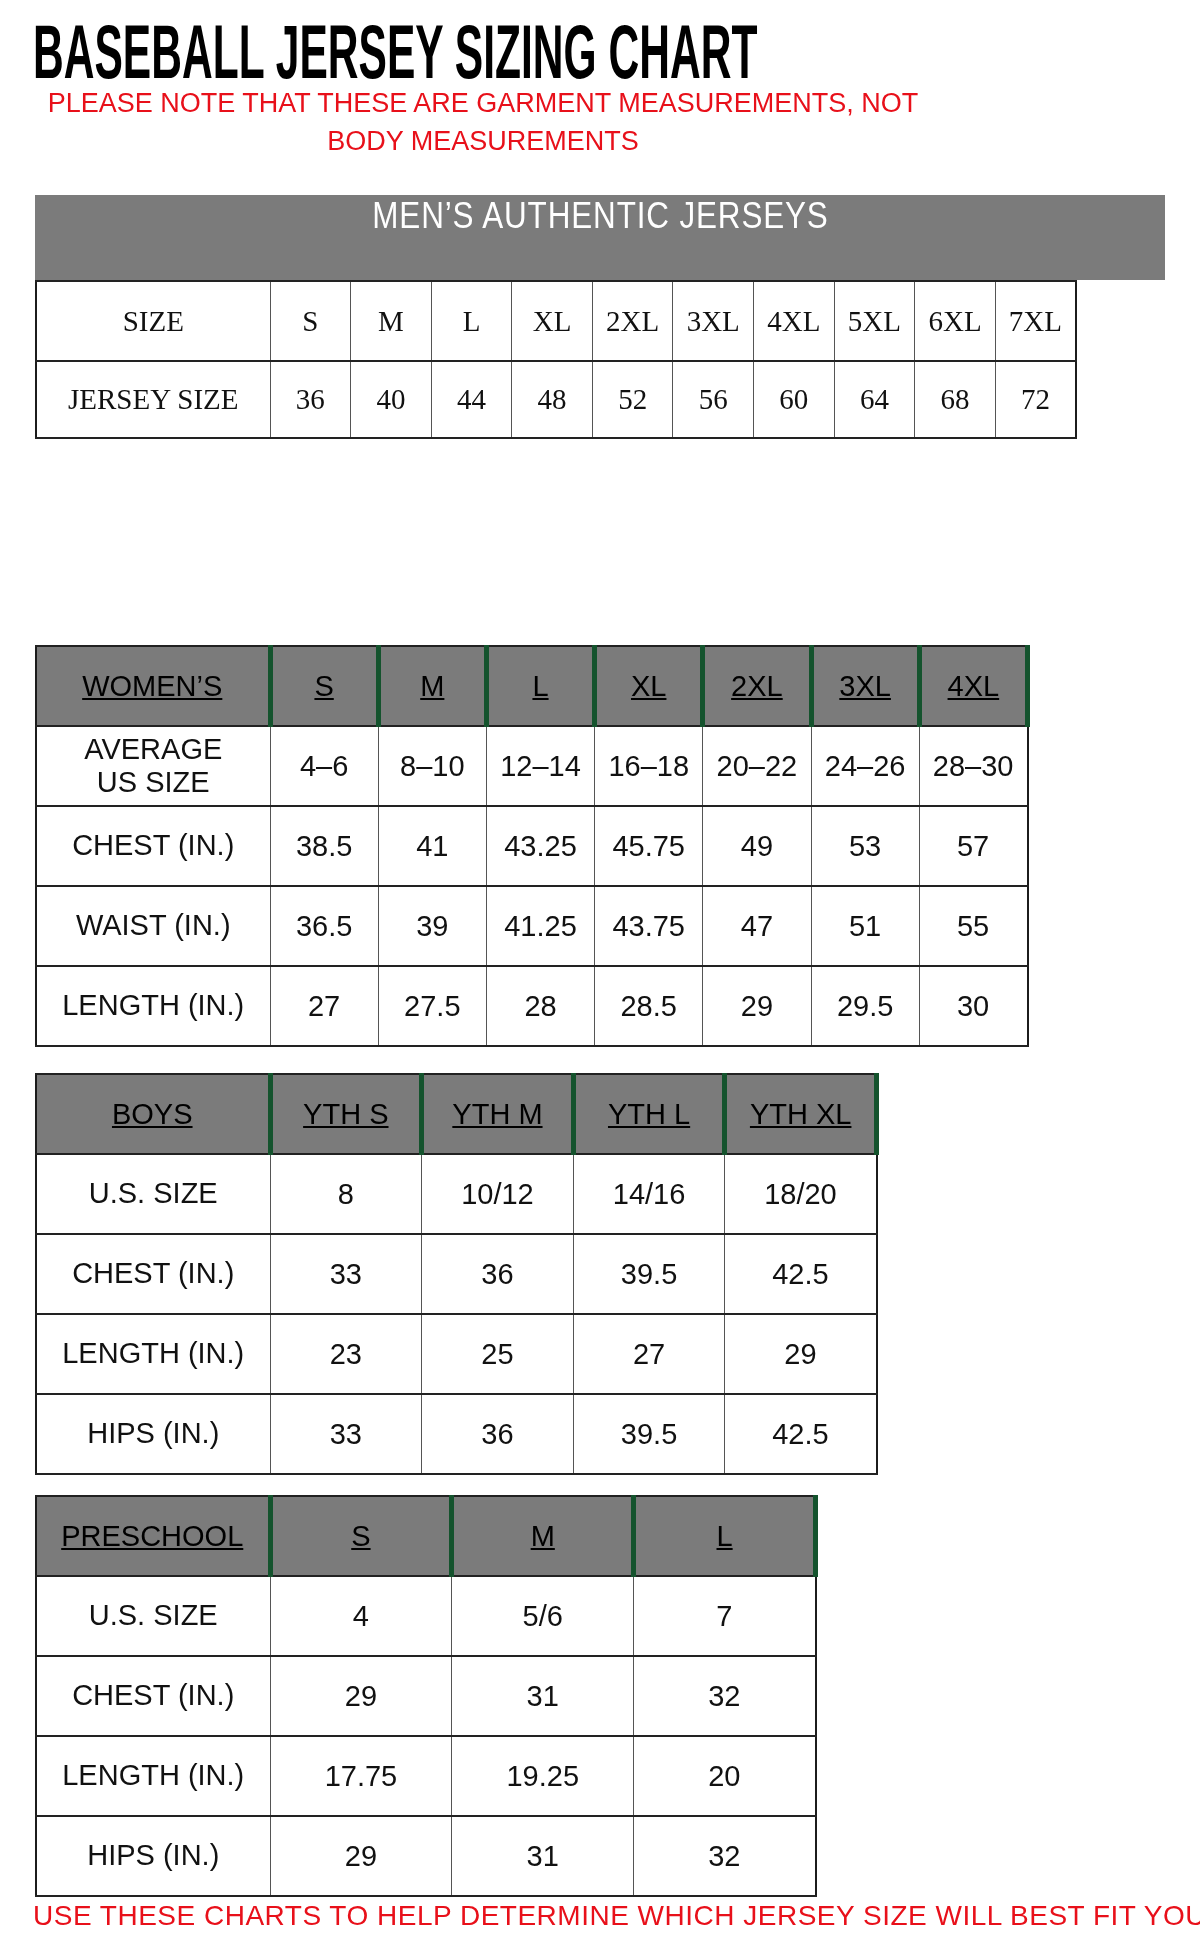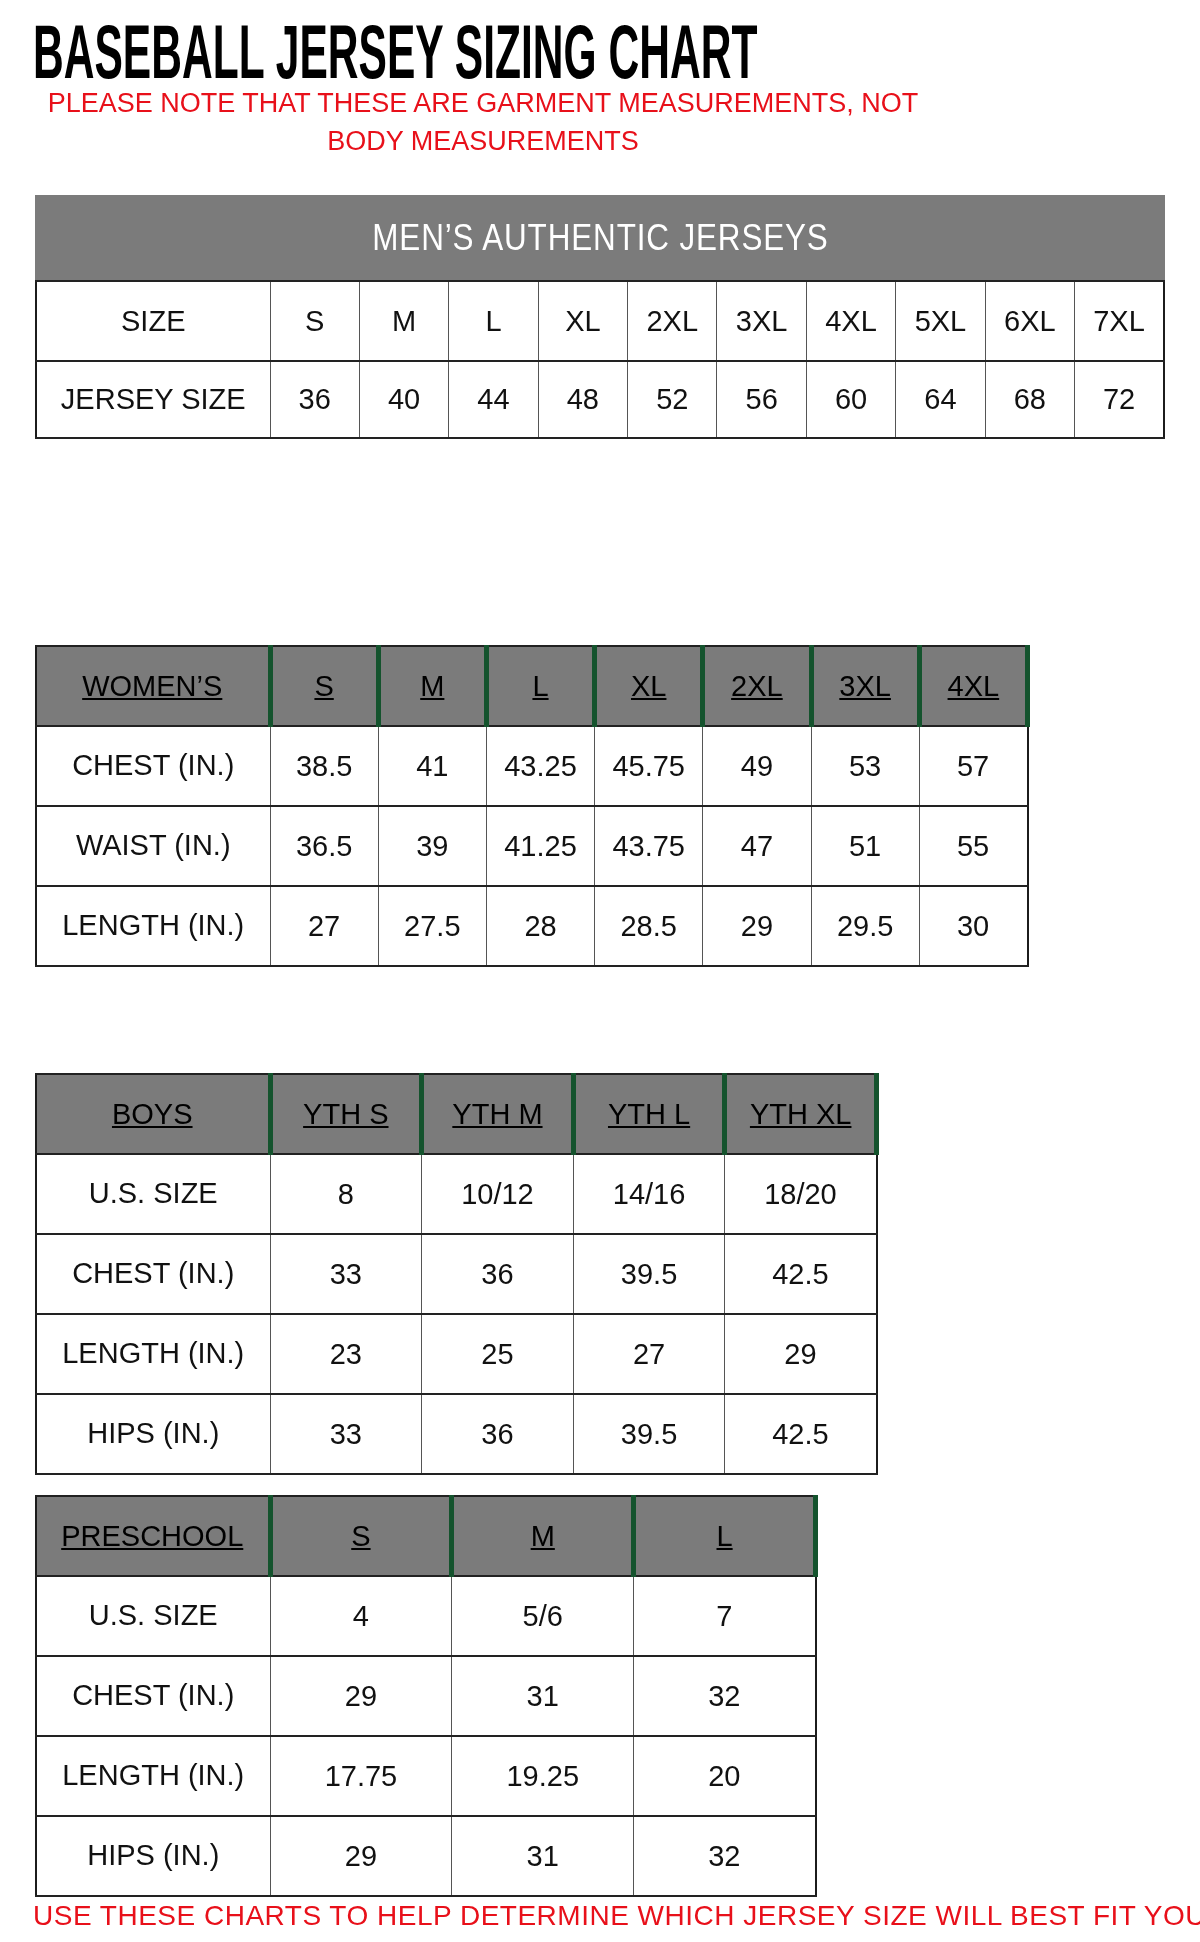--- a/index.html
+++ b/index.html
@@ -44,7 +44,7 @@
   .banner{
     background:var(--gray);color:#fff;
     width:1130px;height:85px;
-    display:flex;align-items:center;justify-content:center;
+    display:flex;align-items:flex-start;justify-content:center;
     font-size:37px;letter-spacing:1px;
   }
   .banner .condense{display:inline-block;transform:scaleX(0.85);transform-origin:center;}

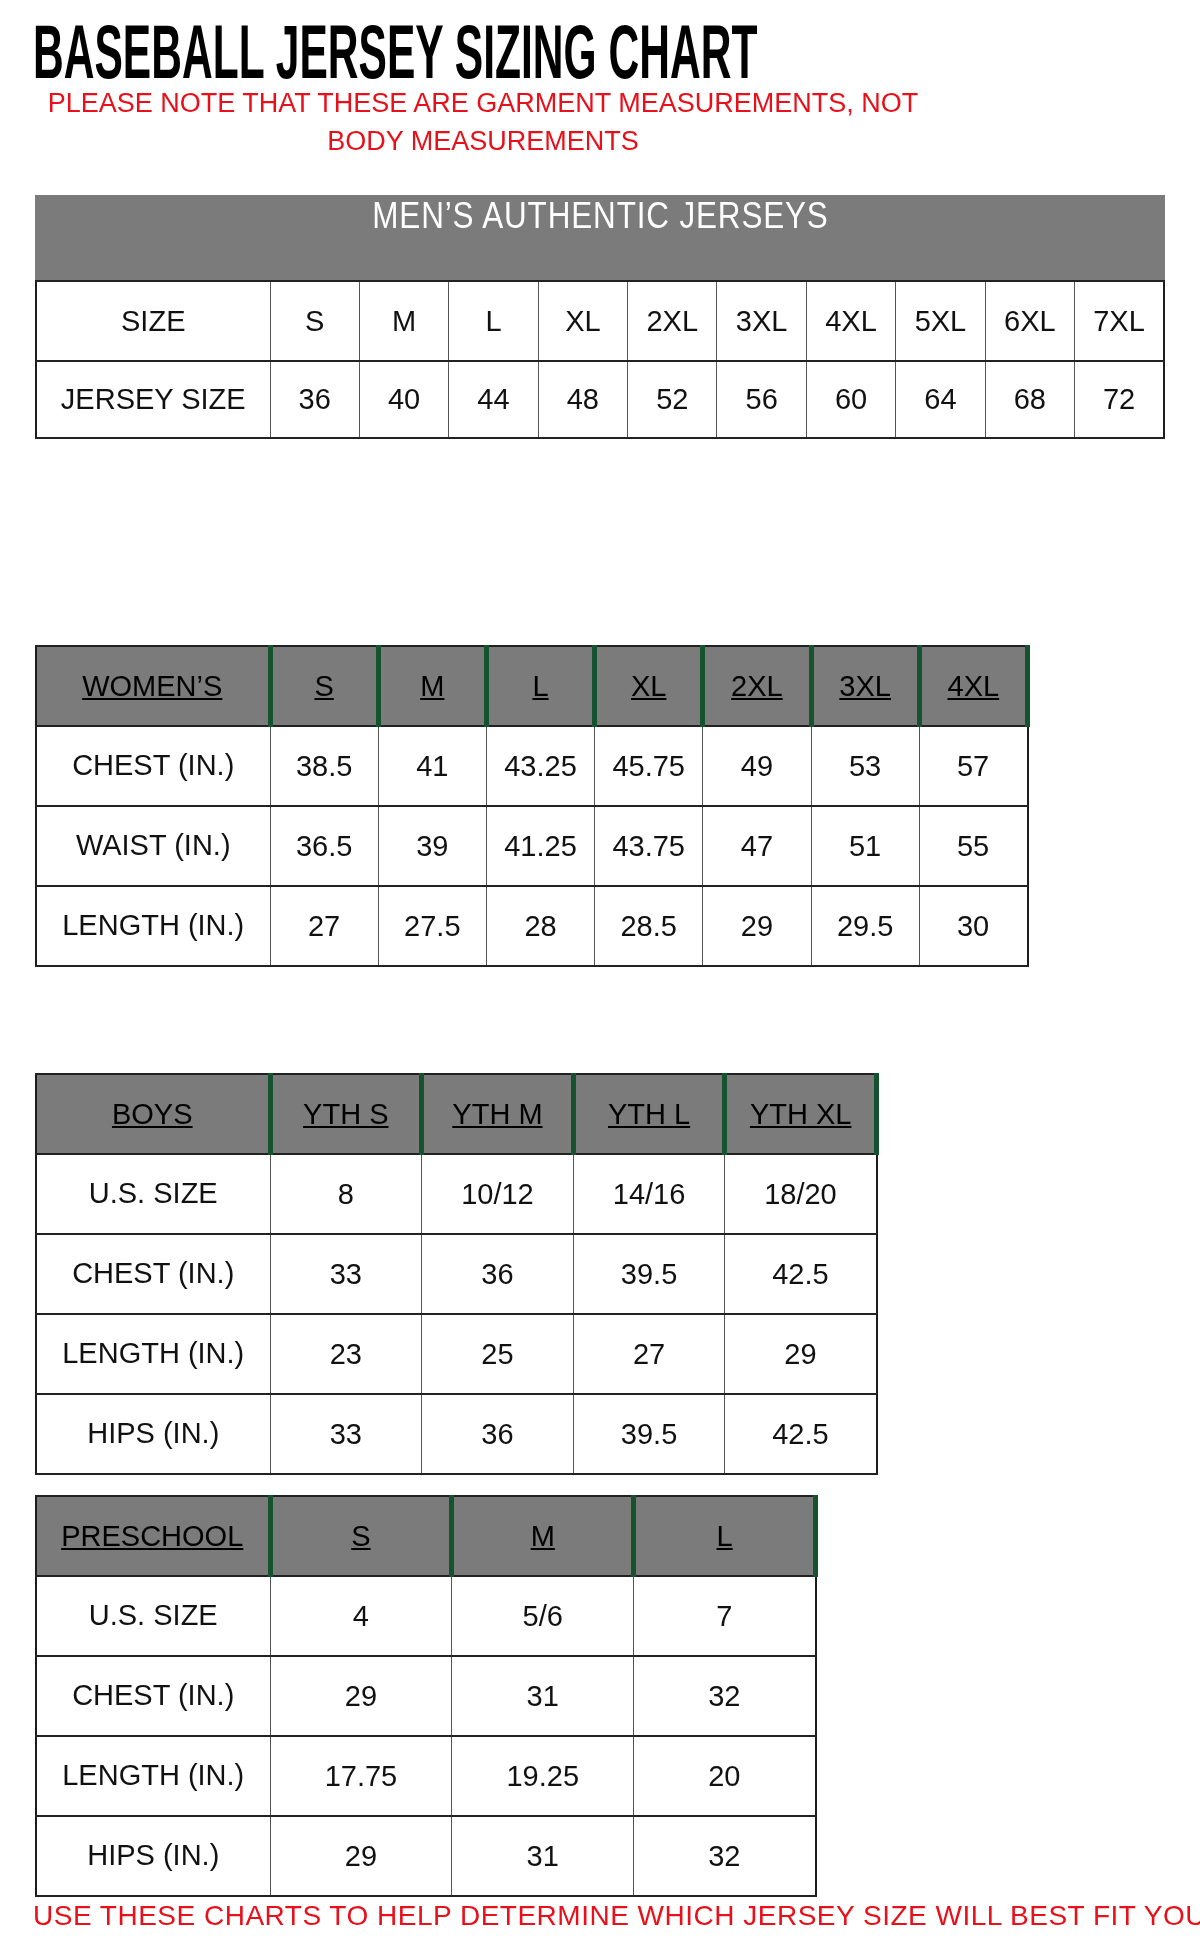--- a/index.html
+++ b/index.html
@@ -54,7 +54,7 @@
     border:2px solid var(--border-dark);
     background:#fff;
   }
-  .mens table{width:1130px;}
+  .mens table{width:1042px;font-family:Liberation Serif, serif;}
   .womens table{width:995px;}
   .boys table{width:844px;}
   .preschool table{width:783px;}

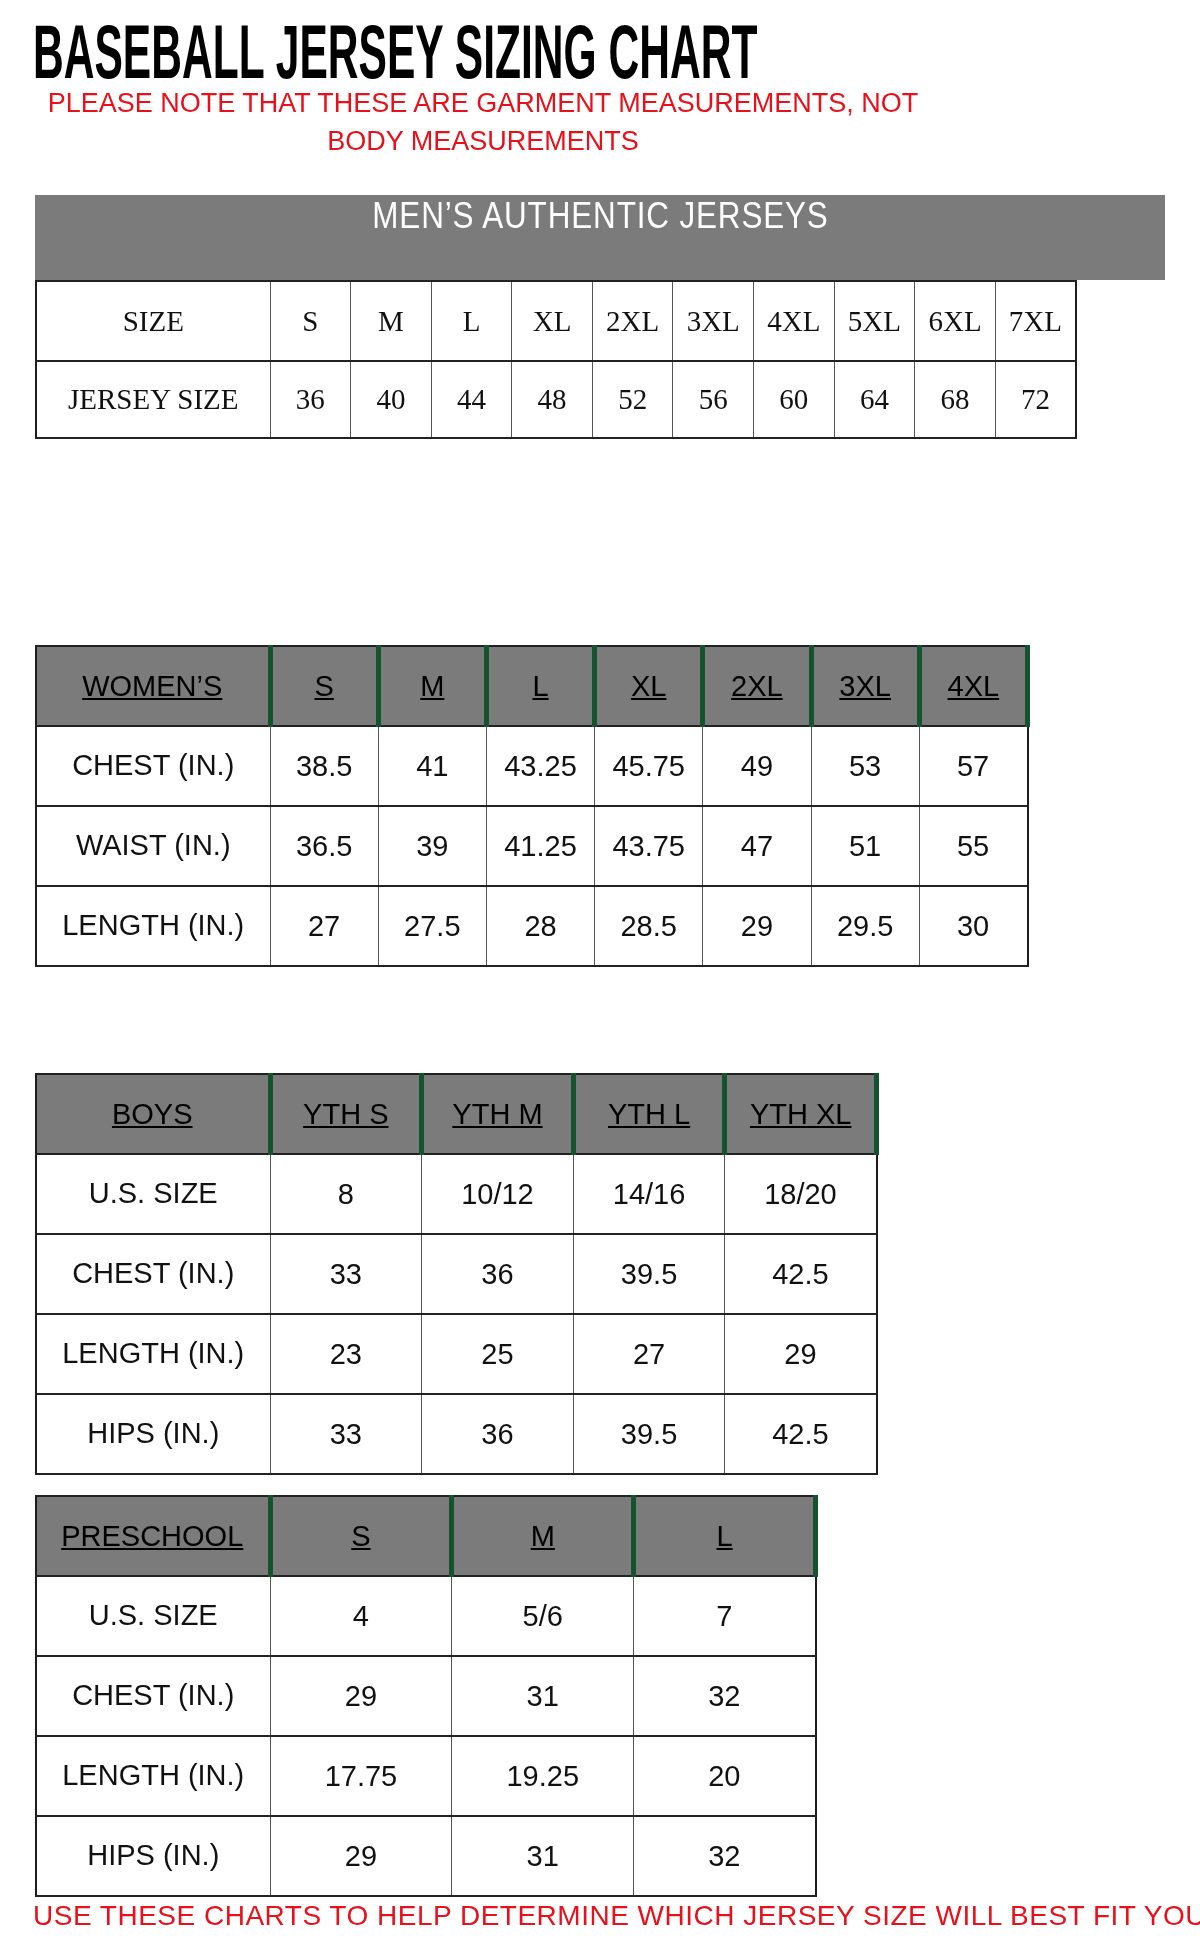--- a/index.html
+++ b/index.html
@@ -165,6 +165,17 @@
       </thead>
       <tbody>
         <tr>
+          <th class="row-label">AVERAGE
+US SIZE</th>
+          <td>4–6</td>
+          <td>8–10</td>
+          <td>12–14</td>
+          <td>16–18</td>
+          <td>20–22</td>
+          <td>24–26</td>
+          <td>28–30</td>
+        </tr>
+        <tr>
           <th class="row-label">CHEST (IN.)</th>
           <td>38.5</td>
           <td>41</td>

